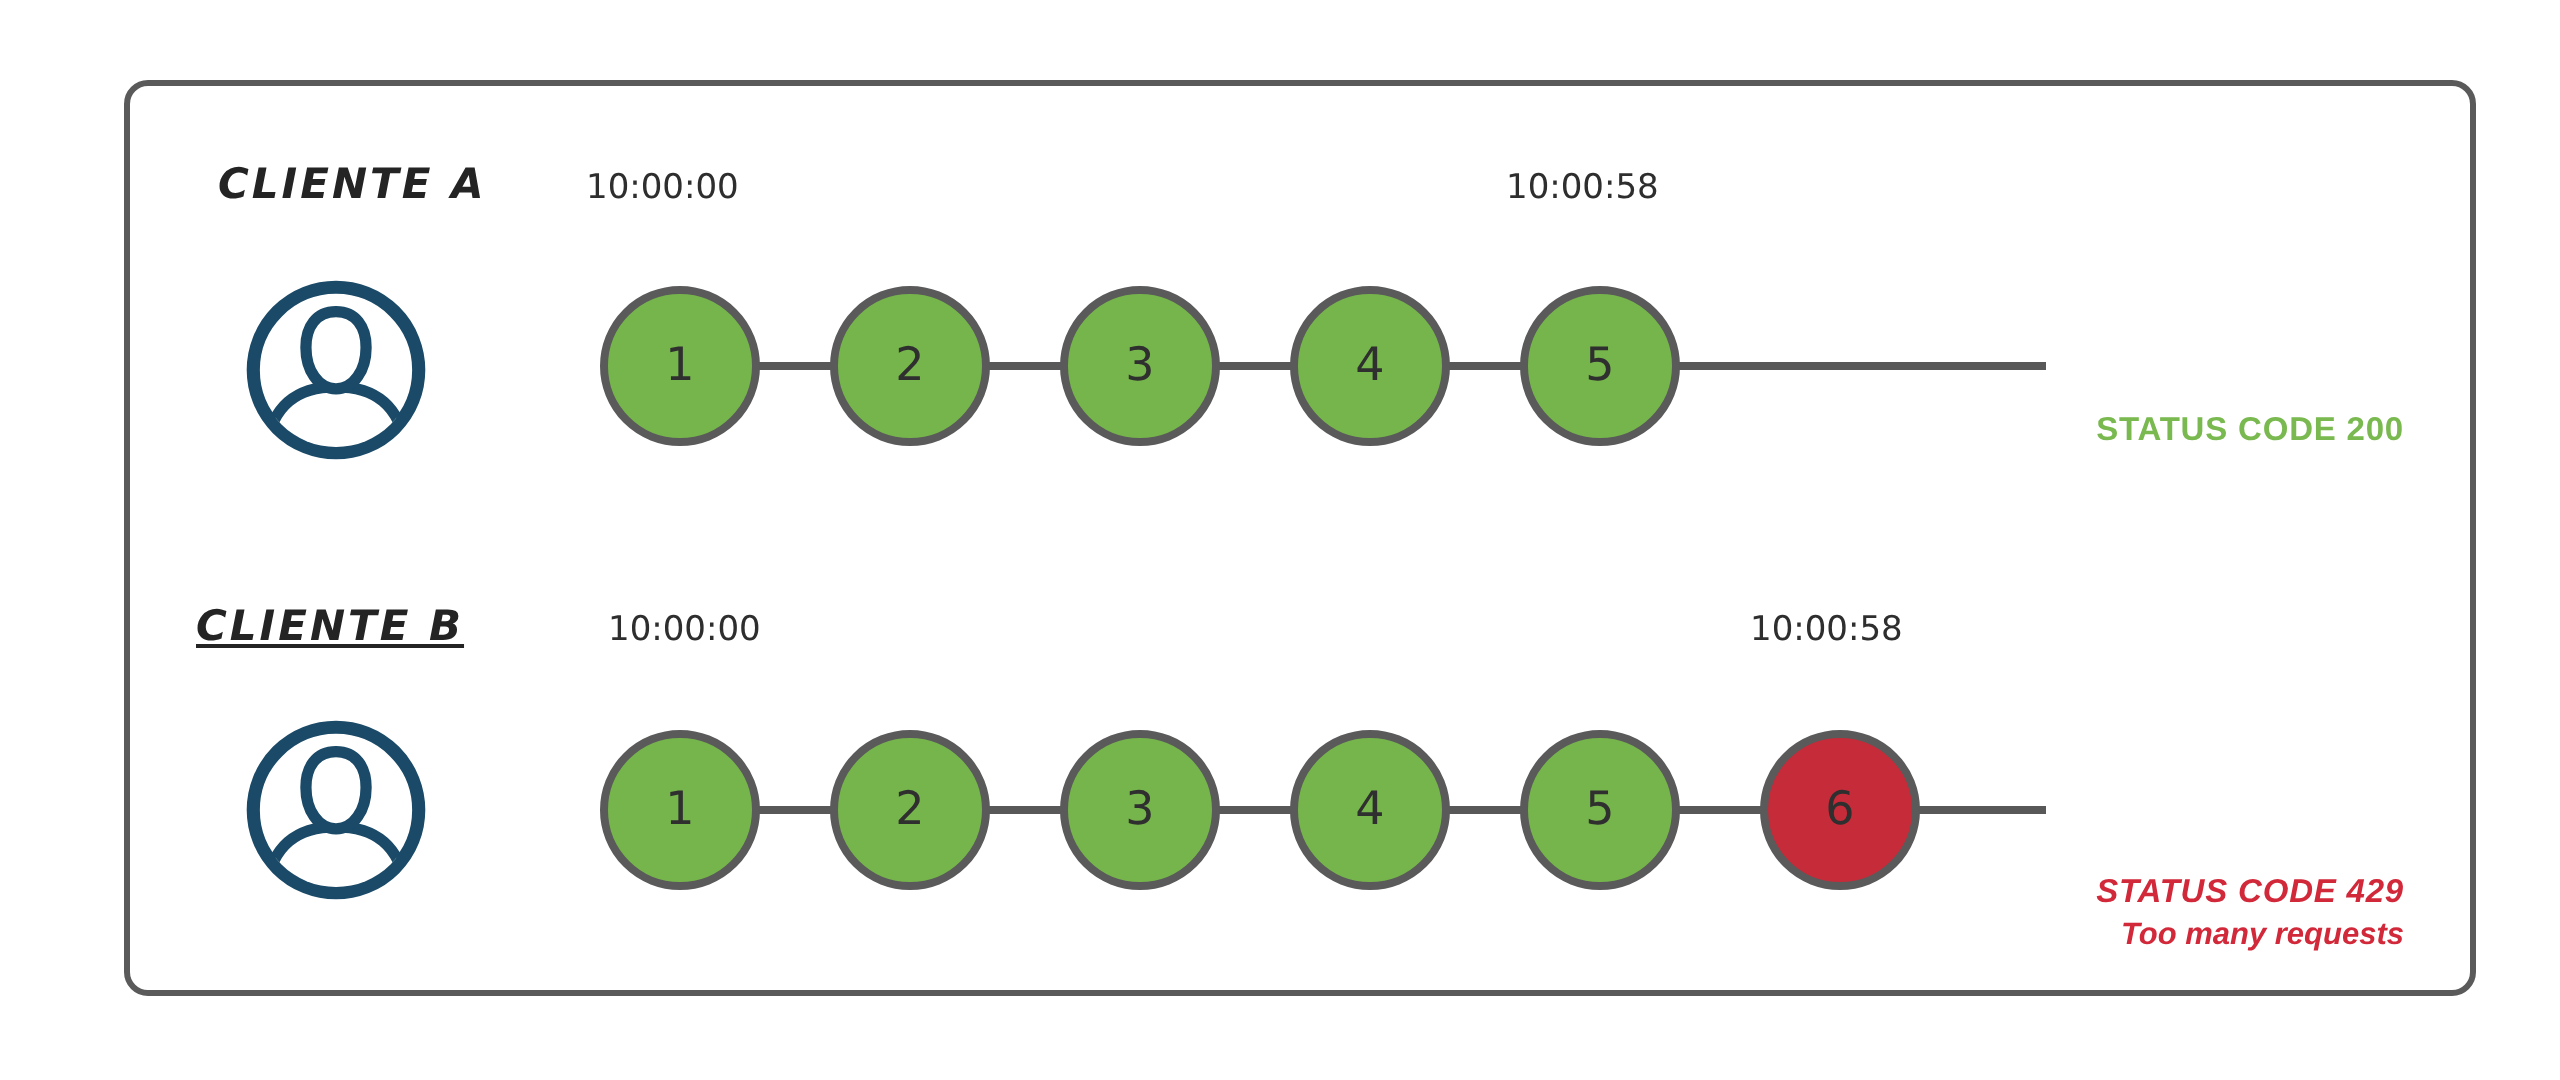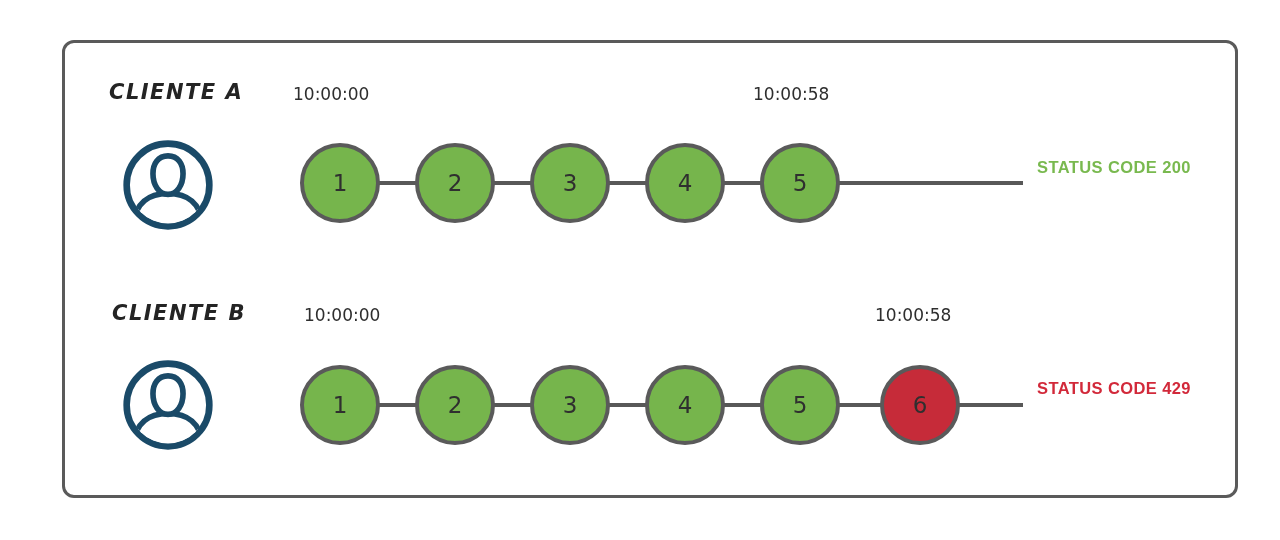--- a/index.html
+++ b/index.html
@@ -70,10 +70,11 @@
   .status-block {
     position: absolute;
     width: 176px;
-    text-align: center;
+    text-align: right;
     font-family: "Liberation Sans", sans-serif;
     line-height: 21px;
     z-index: 2;
+    margin-top: 48px;
   }
   .status-ok      { color: var(--green-text, #79b94f); }
   .status-blocked { color: var(--red-text, #d2293a); }

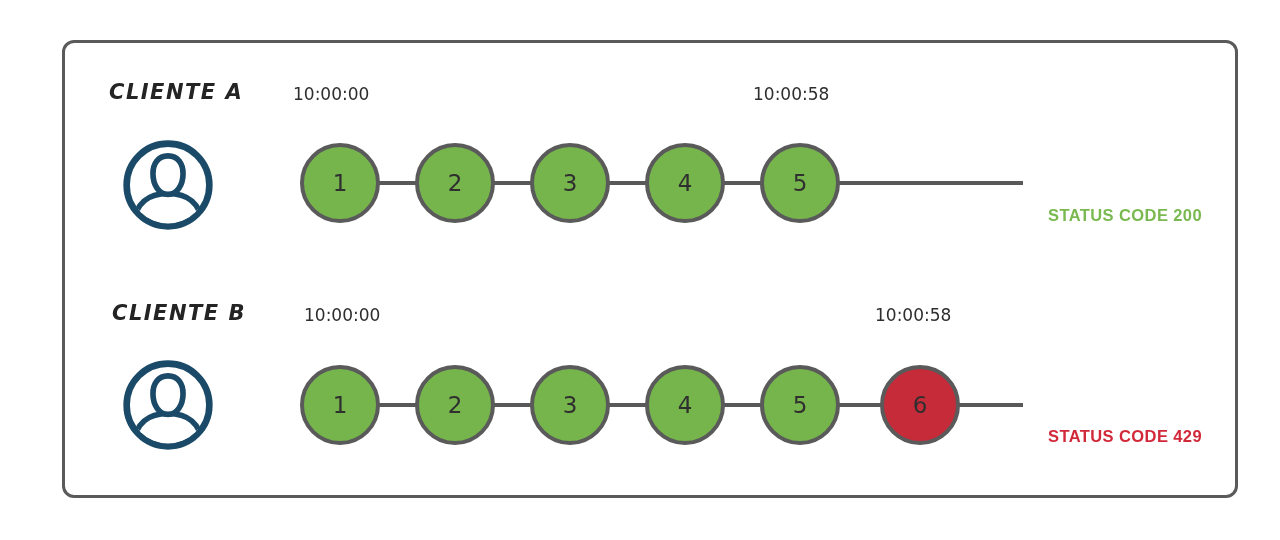--- a/index.html
+++ b/index.html
@@ -96,7 +96,7 @@
   }
   
   .row-a .client-label { left: 109px; top: 80px; }
-  .row-b .client-label { left: 112px; top: 301px; }
+  .row-b .client-label { left: 98px; top: 301px; text-decoration: underline; }
   .row-a .avatar { left: 121px; top: 138px; }
   .row-b .avatar { left: 121px; top: 358px; }
   .row-a .time-start { left: 293px; top: 84px; }

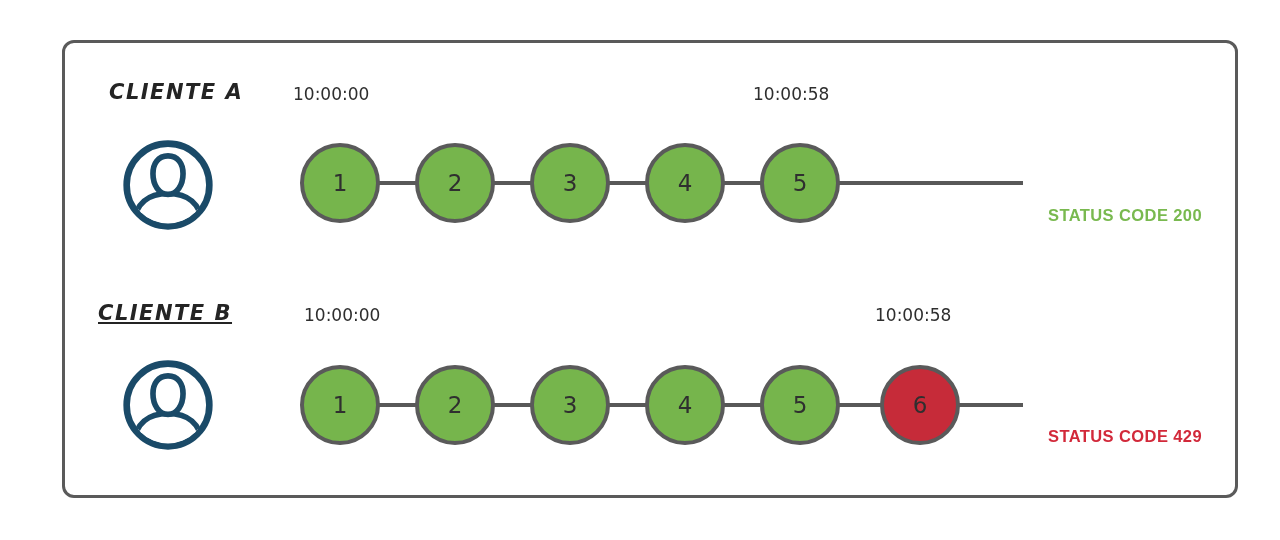--- a/index.html
+++ b/index.html
@@ -114,7 +114,7 @@
   .c5 { left: 760px; }
   .c6 { left: 880px; }
   .row-a .status-block { left: 1026px; top: 157px; }
-  .row-b .status-block { left: 1026px; top: 378px; }
+  .row-b .status-block { left: 1026px; top: 388px; font-style: italic; }
 </style>
 </head>
 <body>

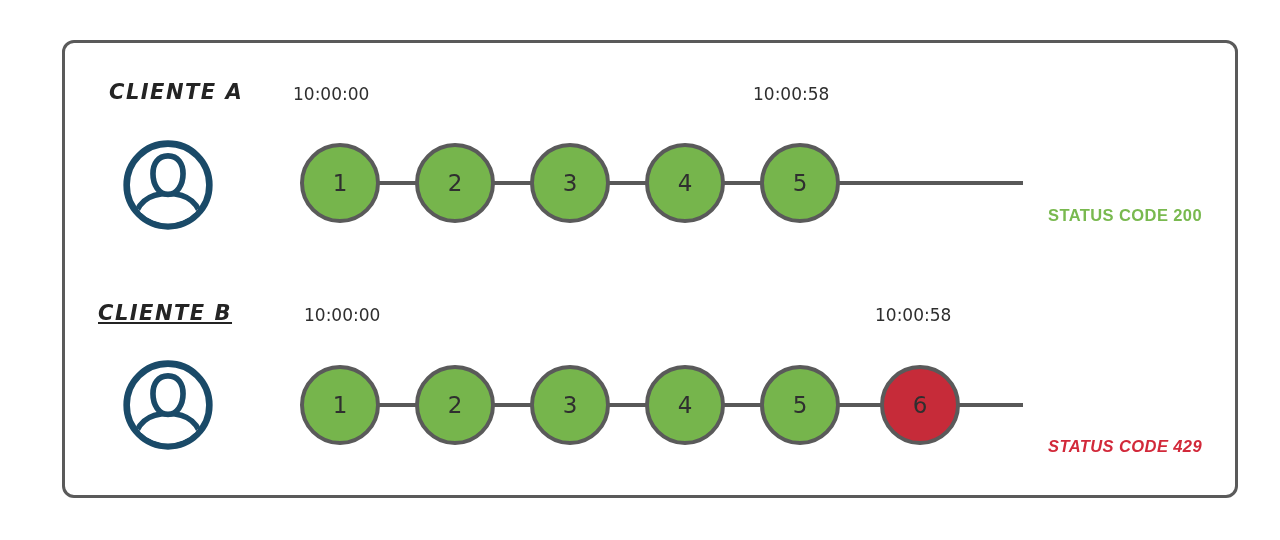--- a/index.html
+++ b/index.html
@@ -206,6 +206,7 @@
 
     <div class="status-block status-blocked">
       <div class="status-line1">STATUS CODE 429</div>
+      <div class="status-line2">Too many requests</div>
     </div>
   </div>
 </div>

